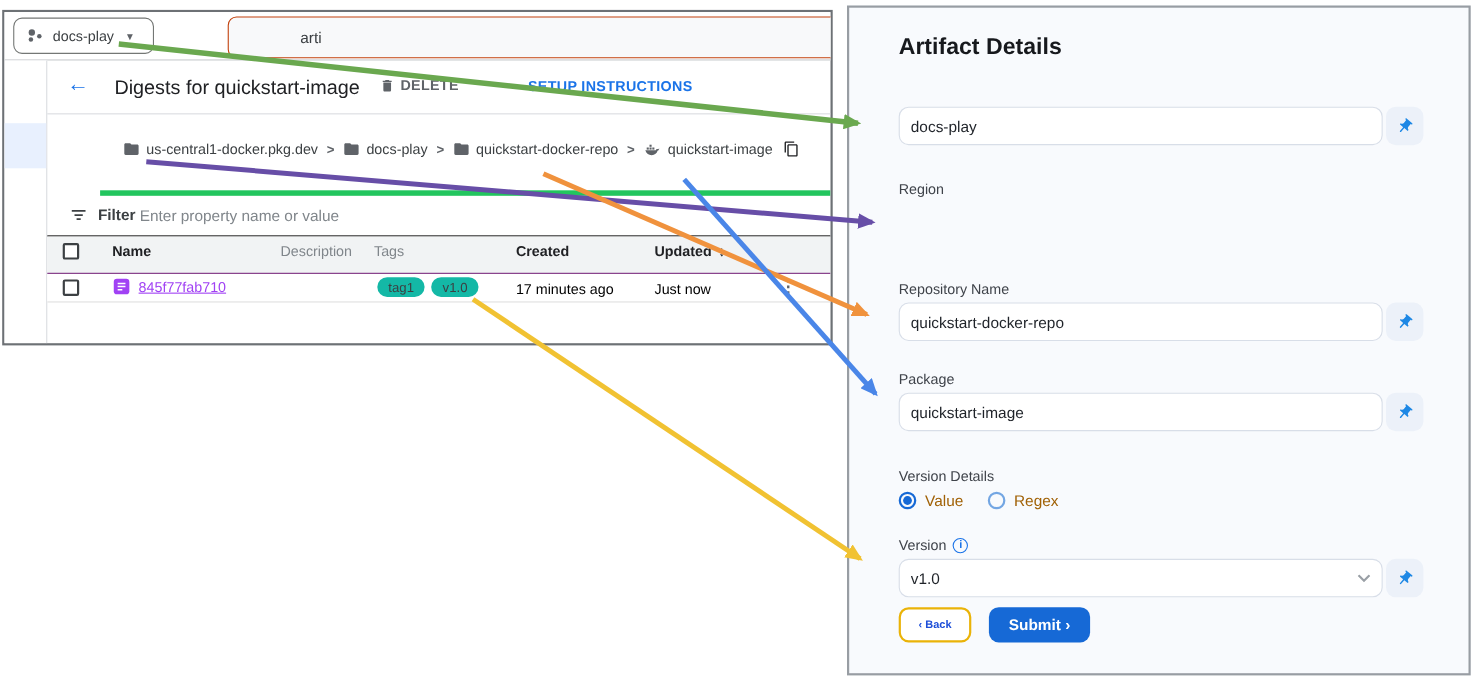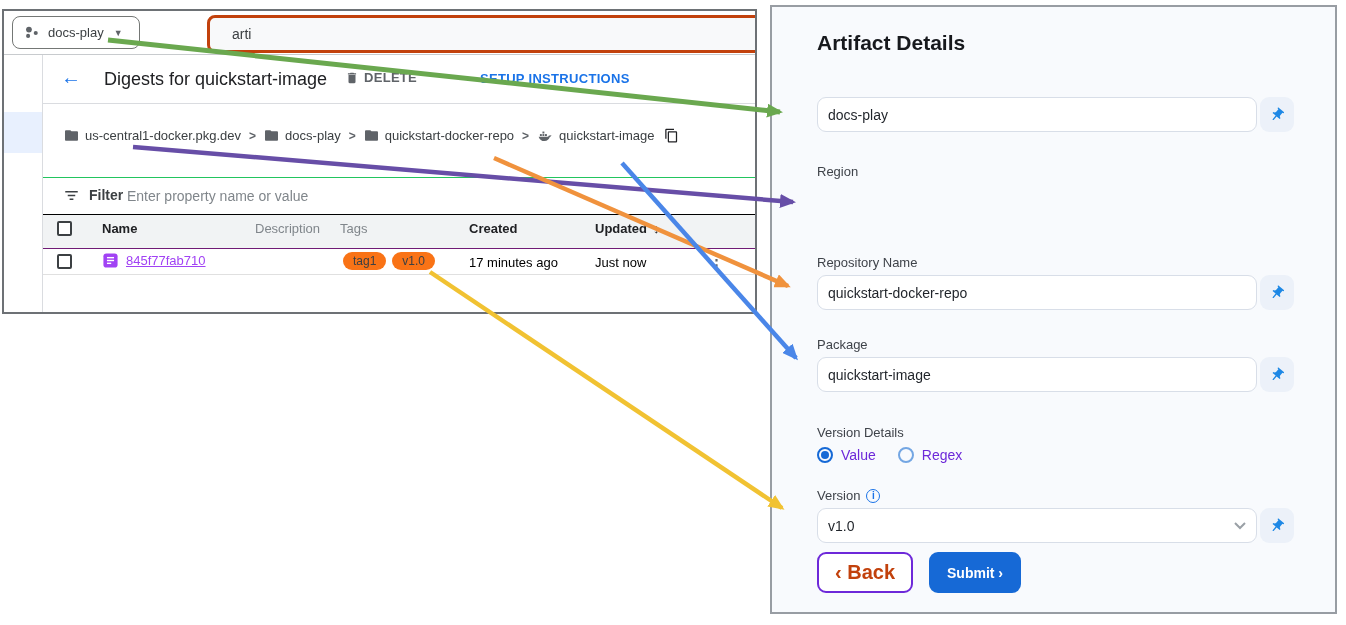--- a/index.html
+++ b/index.html
@@ -17,7 +17,7 @@
   .proj-sel .lbl { font-size:13px; color:#3c4043; }
   .proj-caret { font-size:9px; color:#5f6368; margin-left:2px; }
   .searchbox { position:absolute; left:203px; top:4px; right:-10px; height:38px;
-               background:#f8f9fa; border:3px solid #c2410c; border-radius:8px; }
+               background:#f8f9fa; border:1px solid #c2410c; border-radius:8px;padding-left:43px; }
   .searchbox input { width:100%; height:100%; background:transparent; border:none; outline:none;
                      font-size:14px; color:#3c4043; padding:0 22px; font-family:inherit; }
 

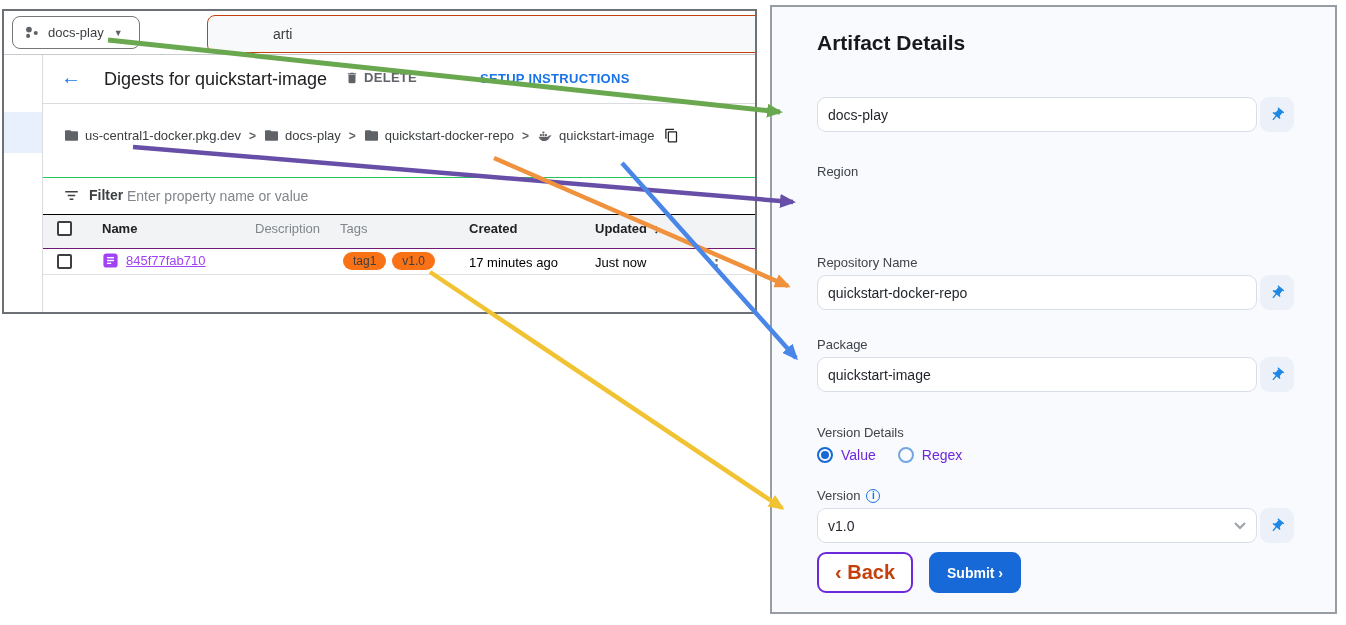--- a/index.html
+++ b/index.html
@@ -35,7 +35,7 @@
   .setup-btn { position:absolute; left:437px; top:16px; font-size:13px; font-weight:600;
                letter-spacing:.3px; color:#1a73e8; cursor:pointer; }
 
-  .crumb-row { position:relative; height:74px; border-bottom:1px solid #22c55e; }
+  .crumb-row { position:relative; height:74px; border-bottom:5px solid #22c55e;margin-left:48px; }
   .crumbs { position:absolute; left:21px; top:24px; display:flex; align-items:center; gap:8px; }
   .crumb { display:flex; align-items:center; gap:6px; font-size:13px; color:#3c4043; cursor:pointer; }
   .crumb-sep { font-size:12px; font-weight:700; color:#5f6368; }

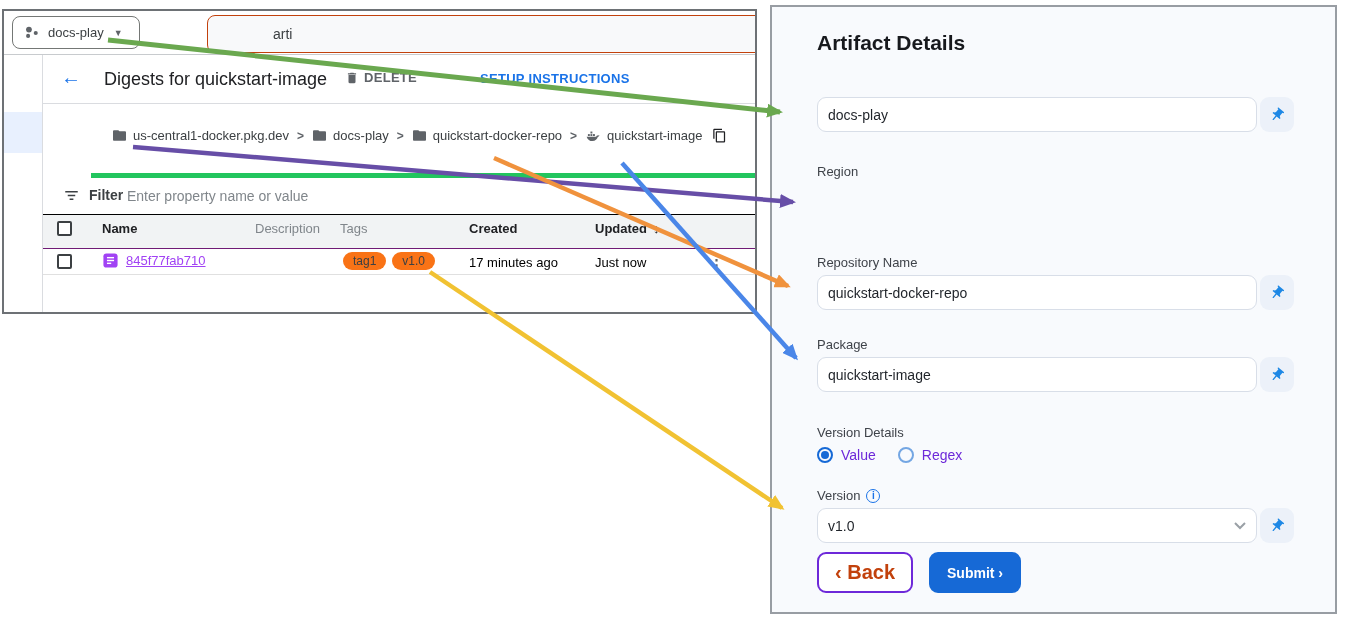--- a/index.html
+++ b/index.html
@@ -62,7 +62,7 @@
   .digest-cell { position:absolute; left:59px; top:3px; display:flex; align-items:center; gap:7px; }
   .digest-link { font-size:13px; color:#a142f4; text-decoration:underline; cursor:pointer; }
   .tags-cell { position:absolute; left:300px; top:3px; display:flex; gap:6px; }
-  .pill { background:#f97316; color:#3c4043; border-radius:10px; font-size:12px;
+  .pill { background:#14b8a6; color:#3c4043; border-radius:10px; font-size:12px;
           padding:2px 10px; cursor:pointer; }
   .cell-txt { position:absolute; top:6px; font-size:13px; color:#000000; }
   .t-created { left:426px; } .t-updated { left:552px; }

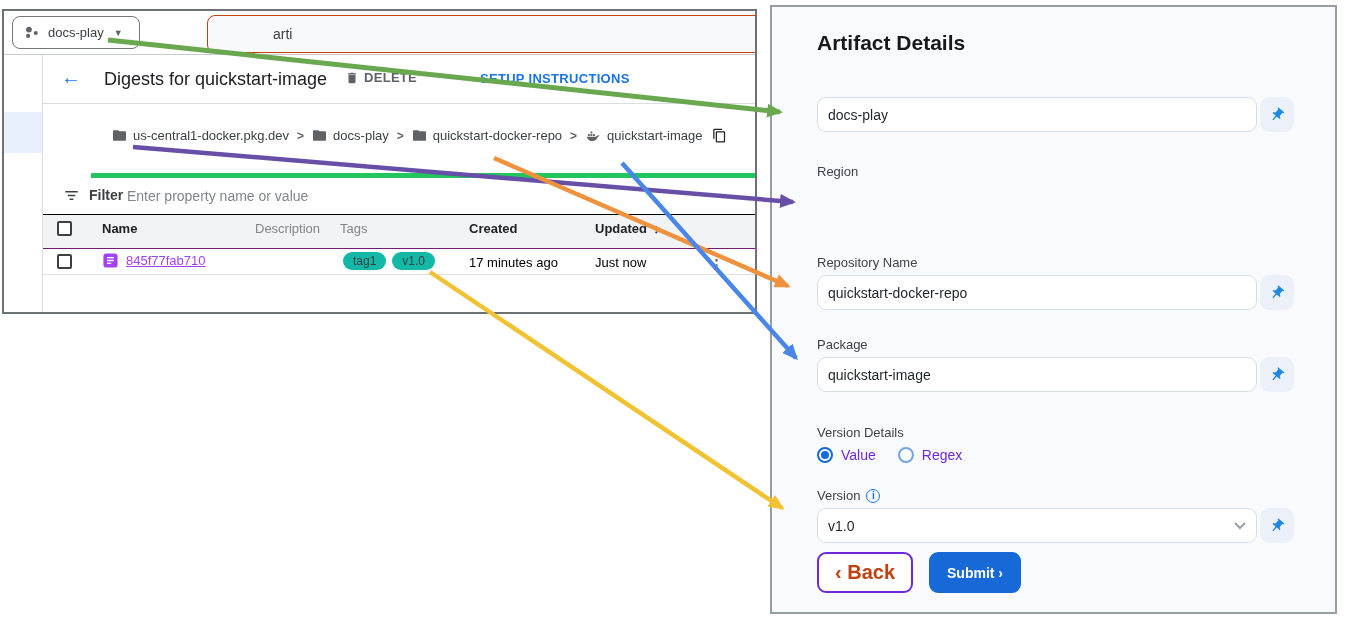--- a/index.html
+++ b/index.html
@@ -84,7 +84,7 @@
   .pinbtn { width:34px; border:none; background:#ecf1f9; border-radius:9px; display:flex;
             align-items:center; justify-content:center; cursor:pointer; }
   .radio-row { position:absolute; left:45px; display:flex; align-items:center; gap:22px; }
-  .radio-item { display:flex; align-items:center; gap:8px; font-size:14px; color:#6d28d9; cursor:pointer; }
+  .radio-item { display:flex; align-items:center; gap:8px; font-size:14px; color:#a16207; cursor:pointer; }
   .rdot { width:16px; height:16px; border-radius:50%; }
   .rdot.on { border:2px solid #1669d6; position:relative; }
   .rdot.on::after { content:""; position:absolute; left:2px; top:2px; width:8px; height:8px;

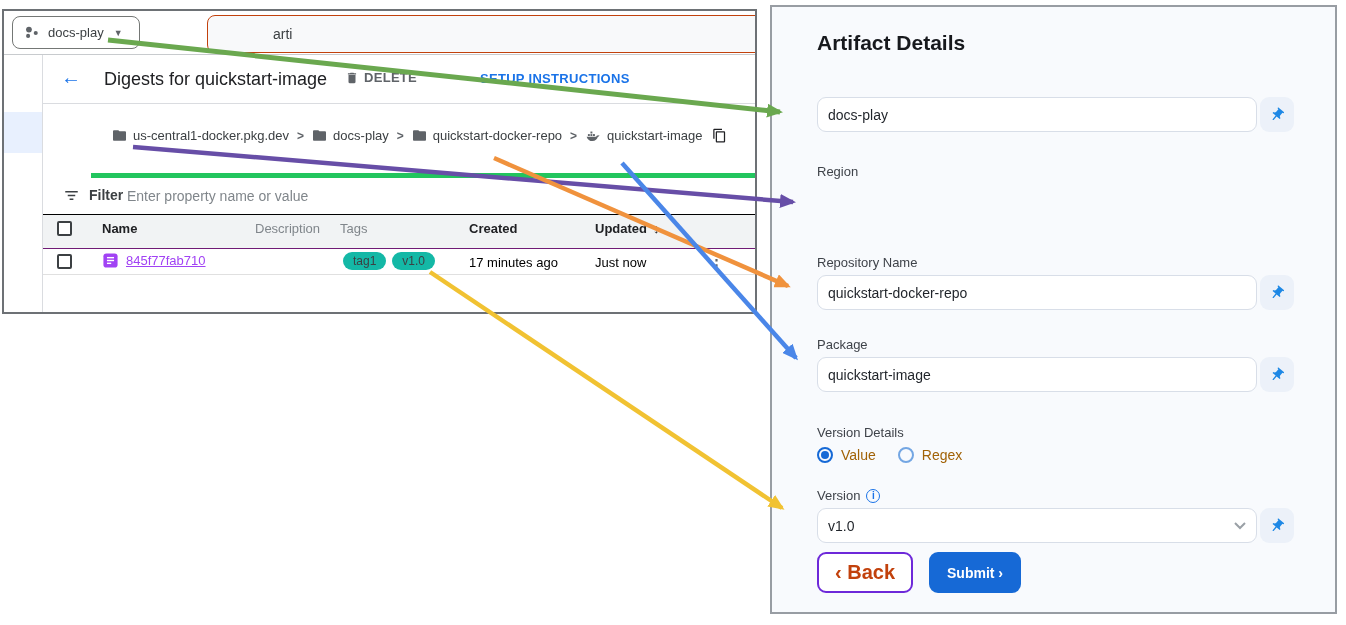--- a/index.html
+++ b/index.html
@@ -94,8 +94,8 @@
               font-size:10px; font-weight:700; display:inline-flex; align-items:center;
               justify-content:center; cursor:pointer; font-style:normal; }
   .btn-row { position:absolute; left:45px; top:545px; display:flex; gap:16px; }
-  .btn-back { background:#fff; border:2px solid #6d28d9; border-radius:9px; color:#c2410c;
-              font-weight:700; font-size:20px; padding:7px 16px; cursor:pointer; font-family:inherit; }
+  .btn-back { background:#fff; border:2px solid #eab308; border-radius:9px; color:#1d4ed8;
+              font-weight:700; font-size:10px; padding:7px 16px; cursor:pointer; font-family:inherit; }
   .btn-submit { background:#1669d6; border:none; border-radius:9px; color:#fff; font-weight:700;
                 font-size:14px; padding:8px 18px; cursor:pointer; font-family:inherit; }
 

